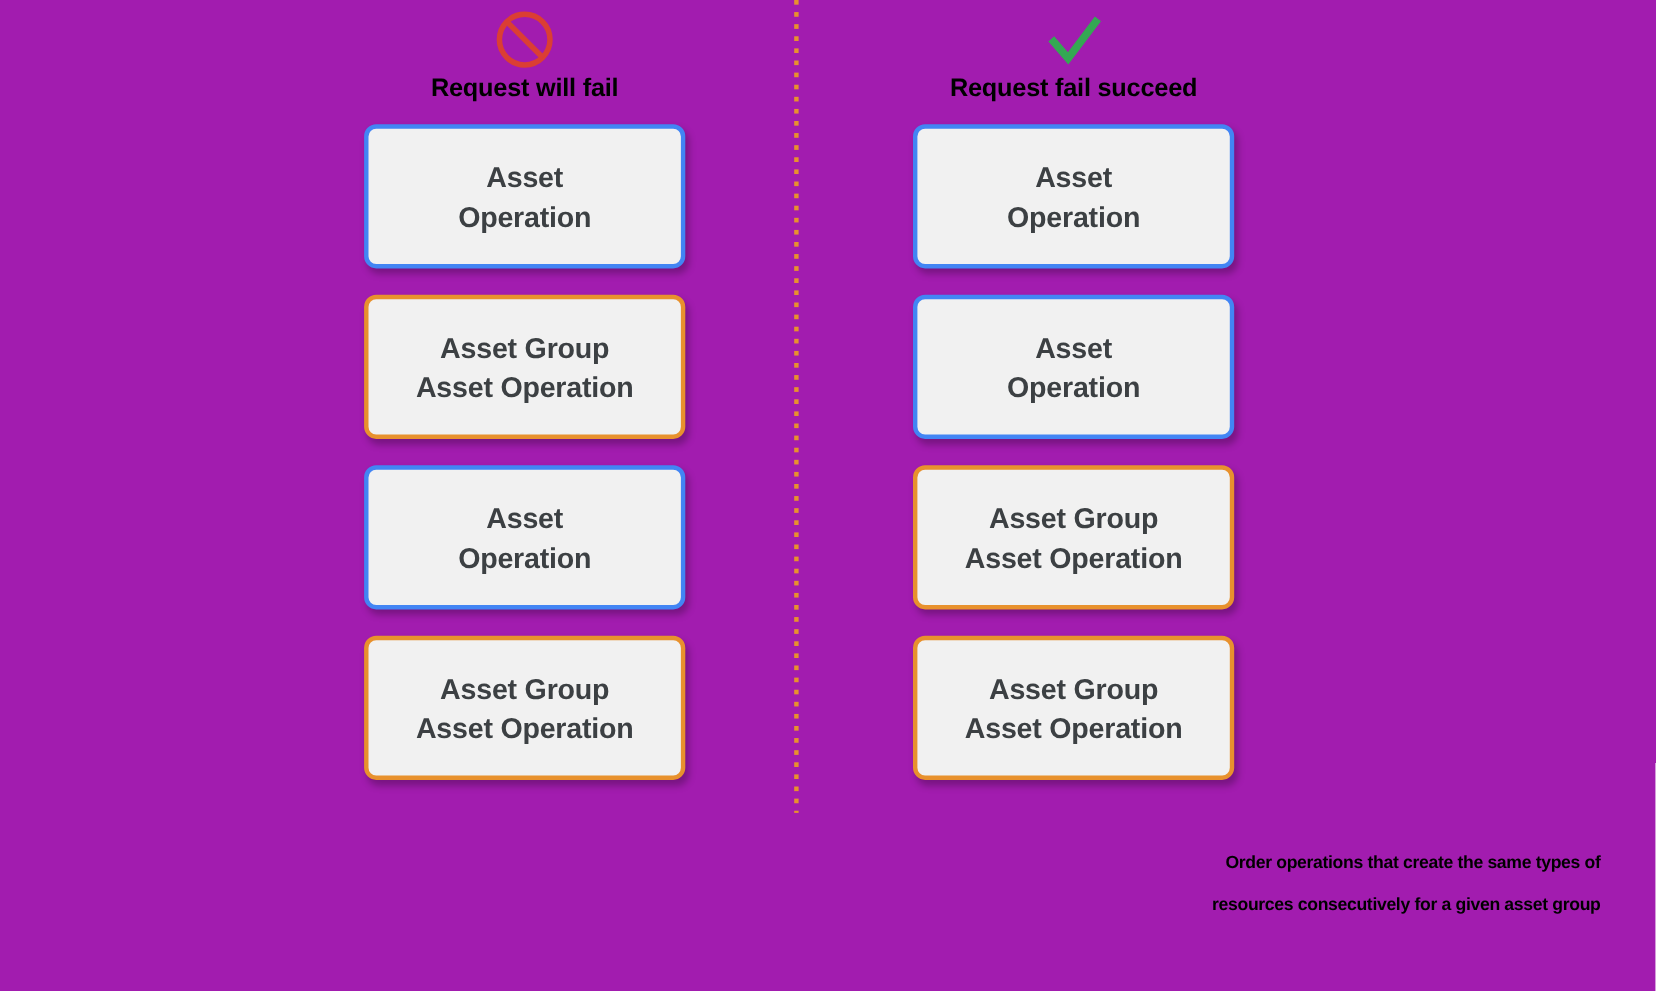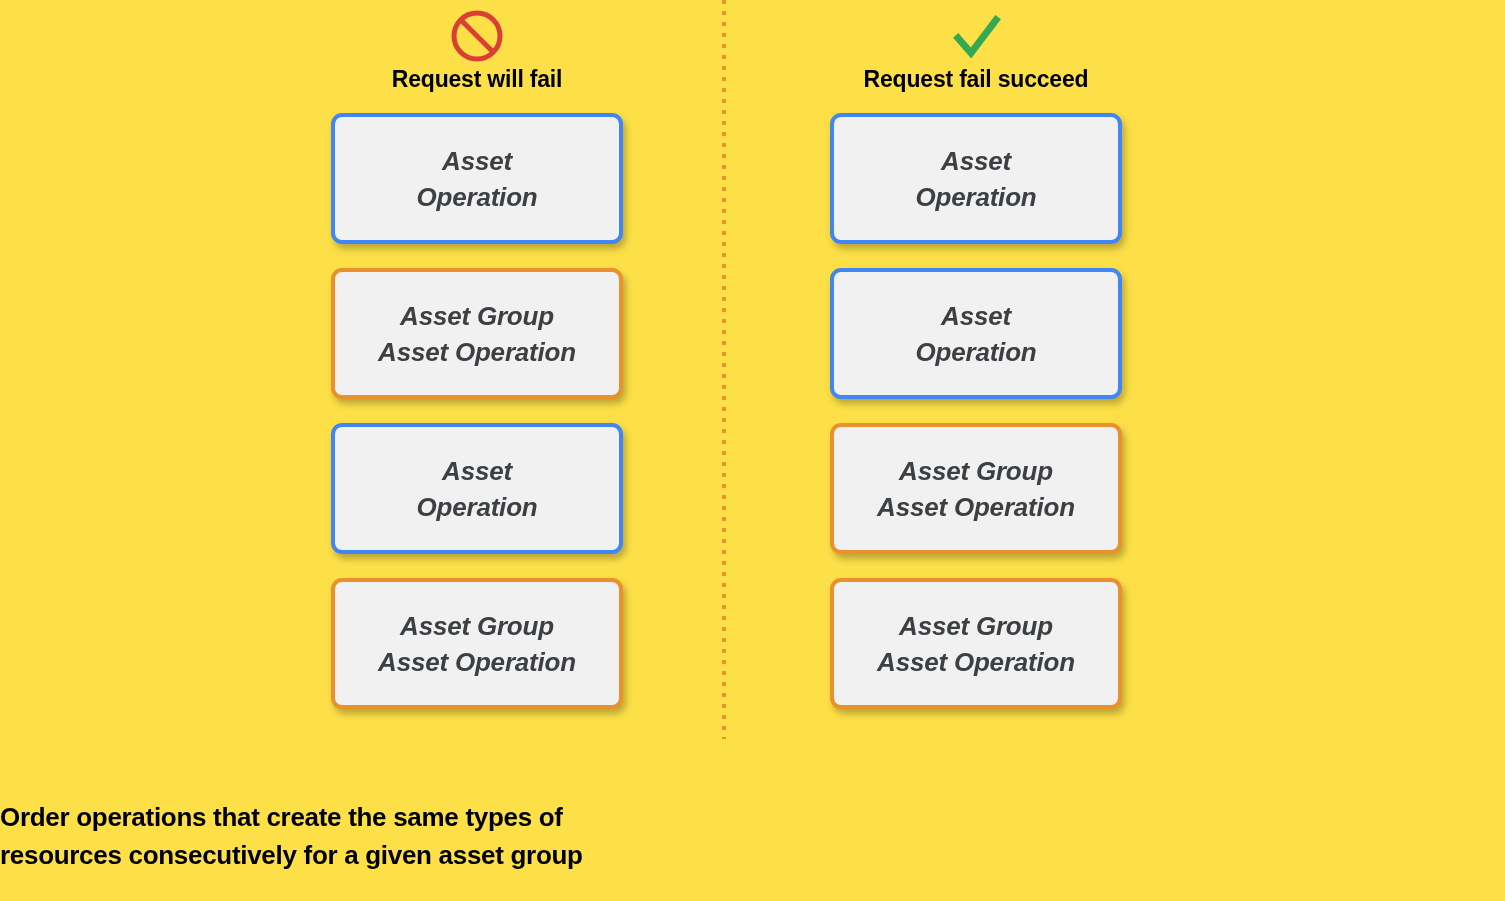--- a/index.html
+++ b/index.html
@@ -15,7 +15,7 @@
     position: relative;
     width: 1505px;
     height: 901px;
-    background: #fde047;
+    background: #a21caf;
     overflow: hidden;
   }
 

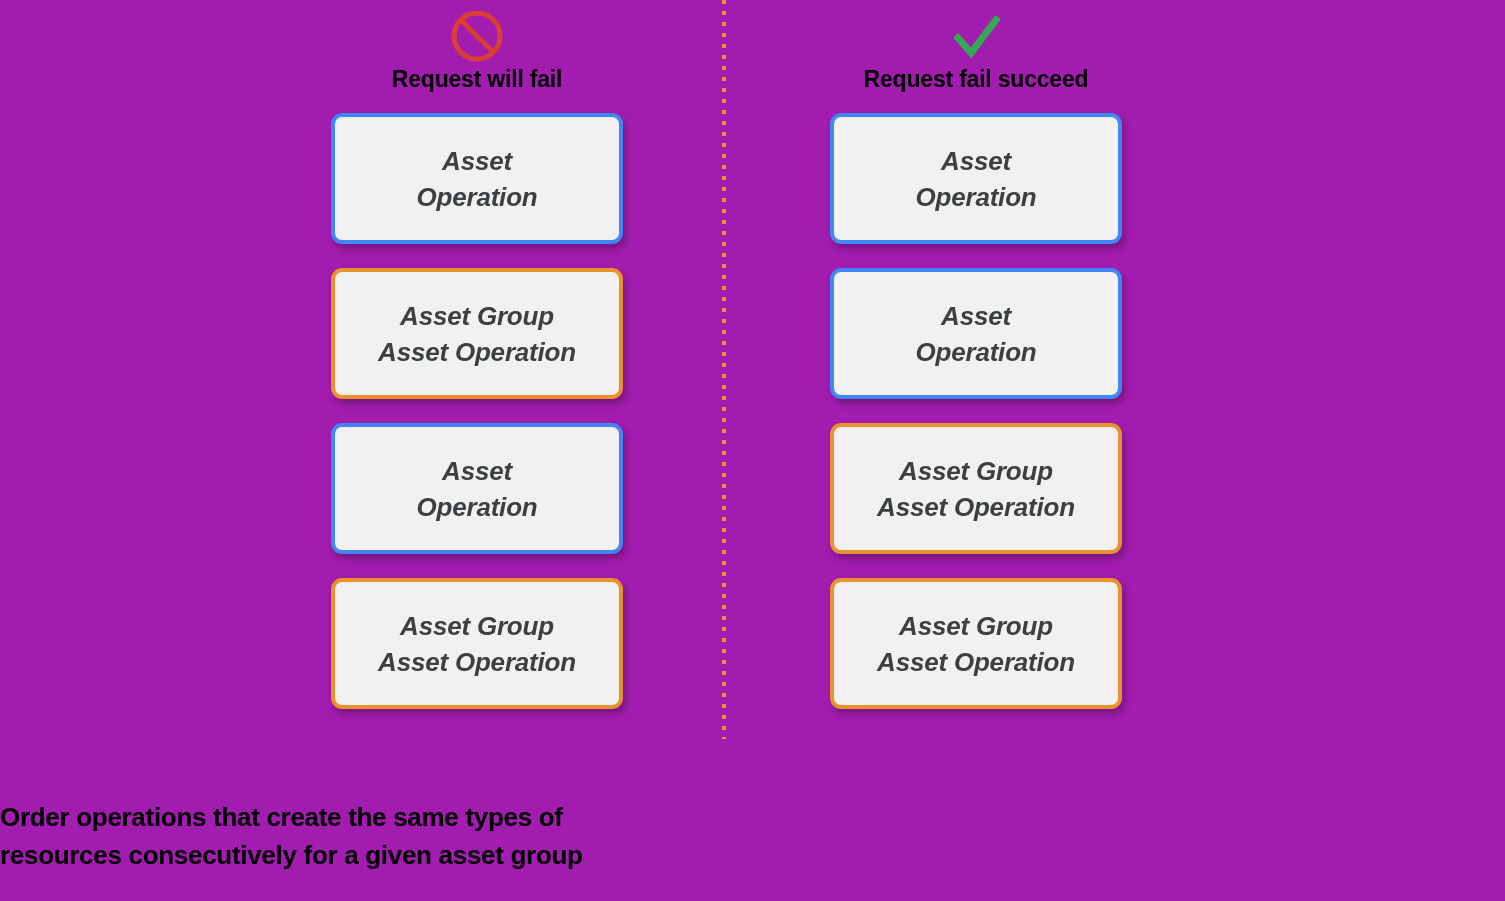--- a/index.html
+++ b/index.html
@@ -99,7 +99,6 @@
     letter-spacing: -0.2px;
     white-space: pre-line;
     padding: 0 6px;
-    font-style: italic;
   }
 
   

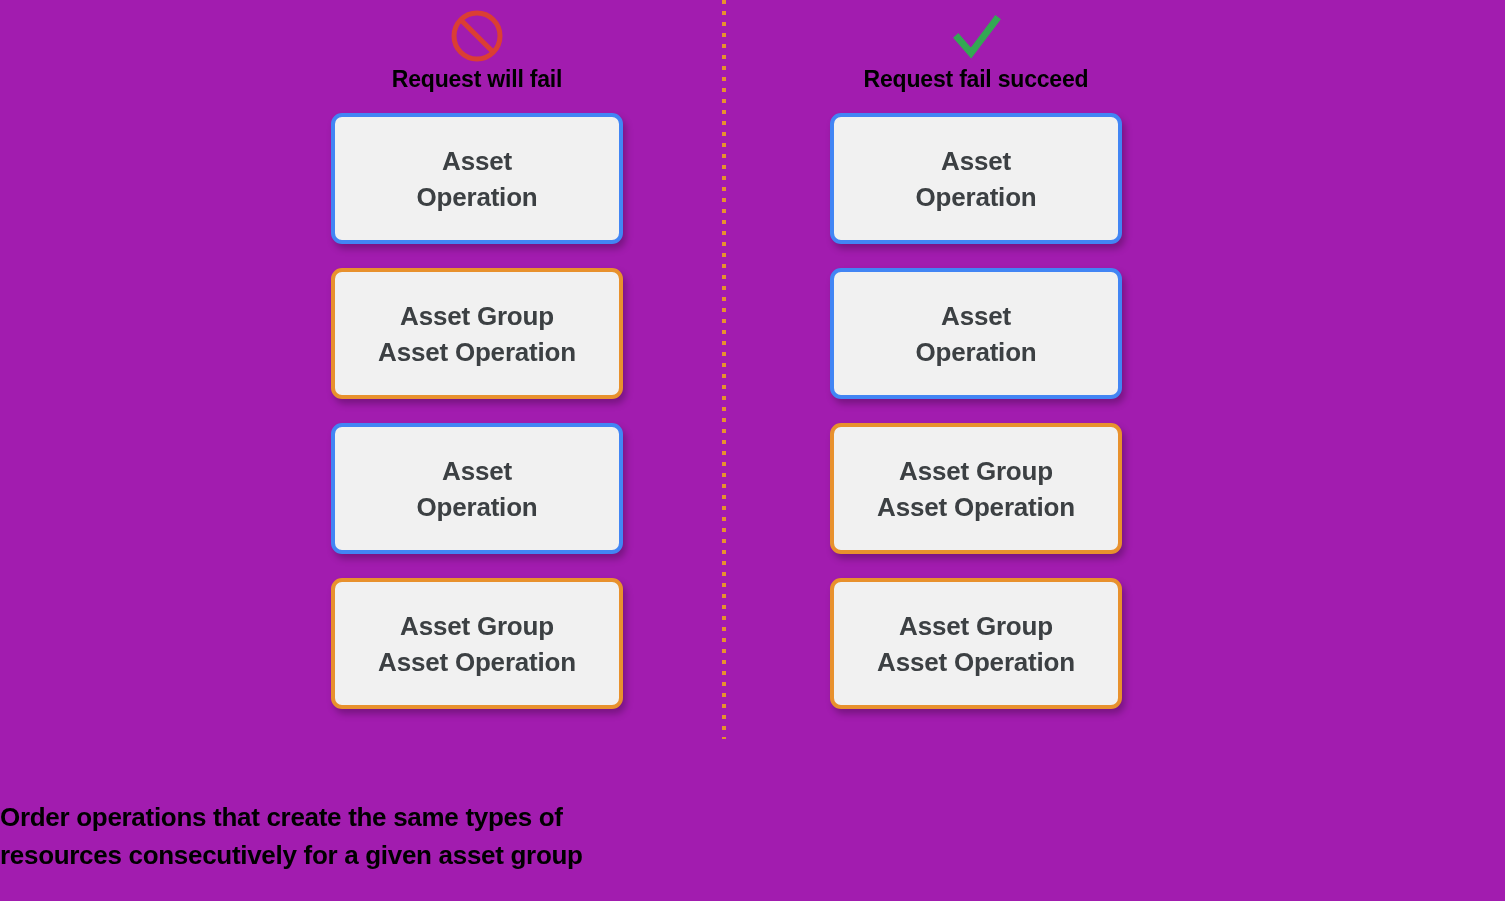--- a/index.html
+++ b/index.html
@@ -107,14 +107,13 @@
     left: 0;
     top: 766px;
     width: 1455px;
-    text-align: left;
-    font-size: 26px;
+    text-align: right;
+    font-size: 16px;
     font-weight: bold;
     line-height: 38px;
     color: #000000;
     letter-spacing: -0.3px;
     white-space: pre-line;
-    margin-top: 32px;
   }
 </style>
 </head>

